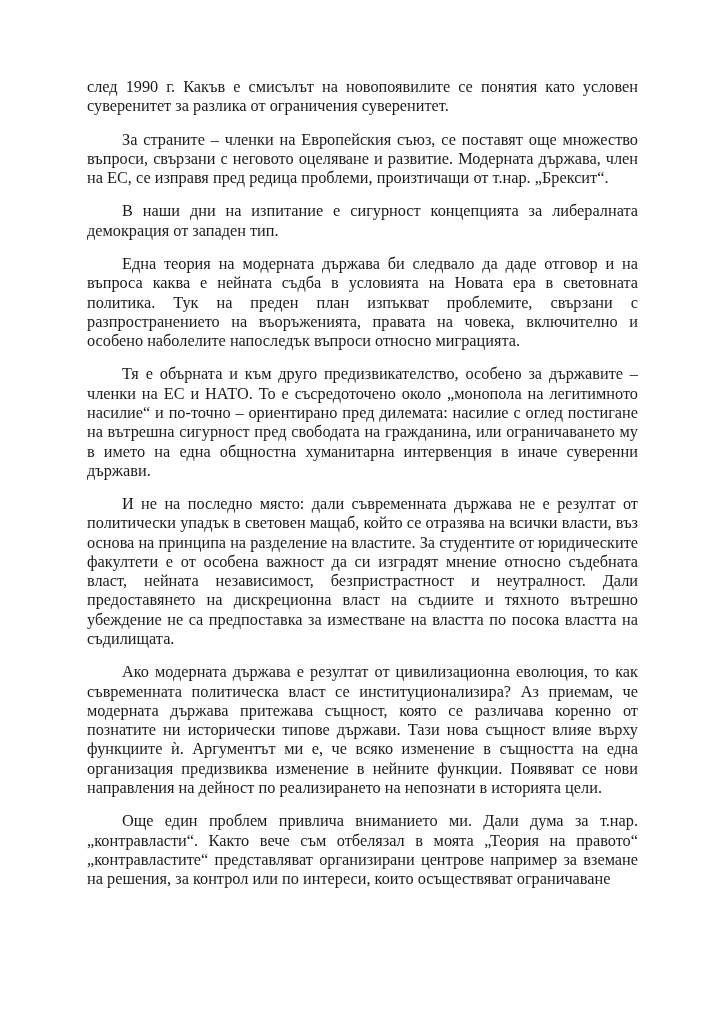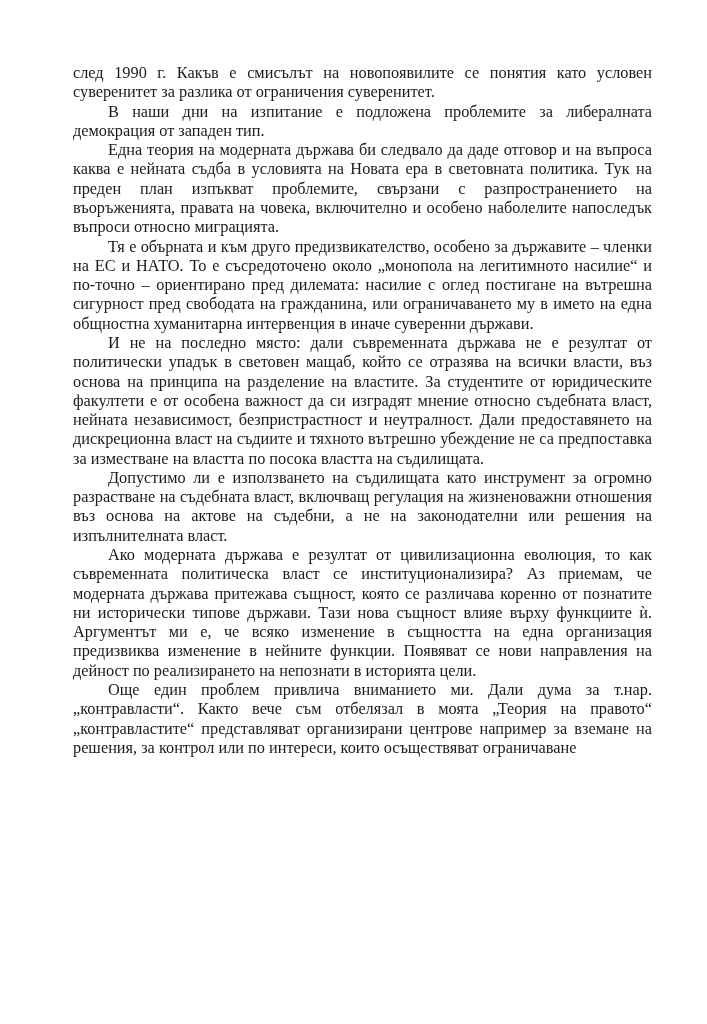--- a/index.html
+++ b/index.html
@@ -24,7 +24,7 @@
       color: #1a1a1a;
     }
     .para {
-      margin: 0;
+      margin: 14px;
       text-align: justify;
       text-indent: 35px;
       hyphens: none;

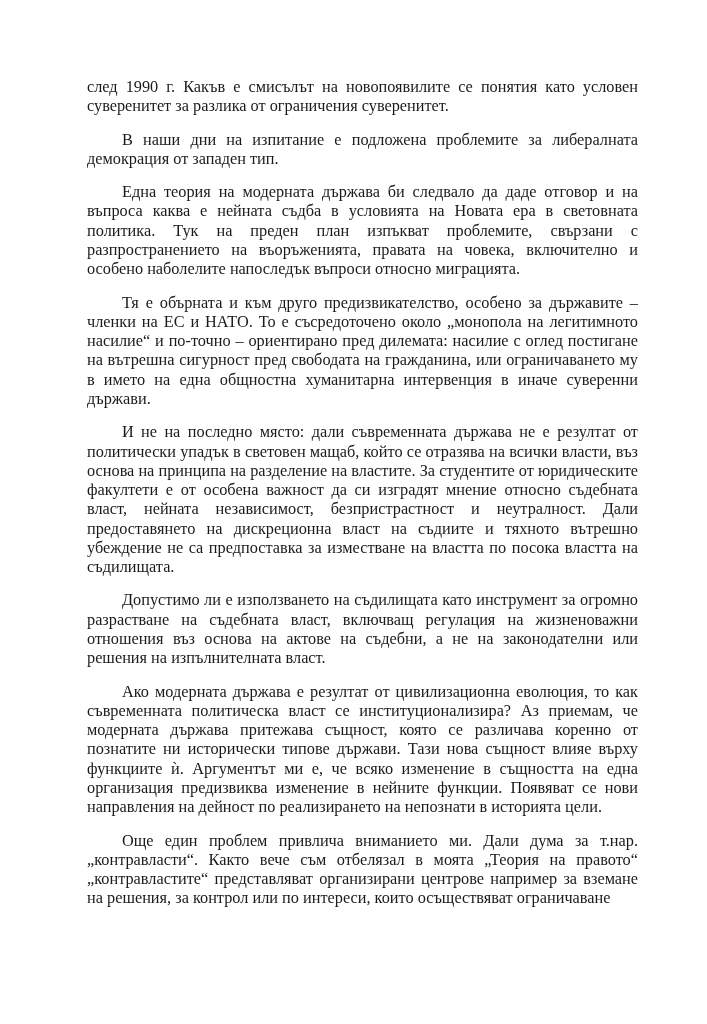--- a/index.html
+++ b/index.html
@@ -38,6 +38,7 @@
 
 <div class="page">
   <p class="para first">след 1990 г. Какъв е смисълът на новопоявилите се понятия като условен суверенитет за разлика от ограничения суверенитет.</p>
+  <p class="para">За страните – членки на Европейския съюз, се поставят още множество въпроси, свързани с неговото оцеляване и развитие. Модерната държава, член на ЕС, се изправя пред редица проблеми, произтичащи от т.нар. „Брексит“.</p>
   <p class="para">В наши дни на изпитание е подложена проблемите за либералната демокрация от западен тип.</p>
   <p class="para">Една теория на модерната държава би следвало да даде отговор и на въпроса каква е нейната съдба в условията на Новата ера в световната политика. Тук на преден план изпъкват проблемите, свързани с разпространението на въоръженията, правата на човека, включително и особено наболелите напоследък въпроси относно миграцията.</p>
   <p class="para">Тя е обърната и към друго предизвикателство, особено за държавите – членки на ЕС и НАТО. То е съсредоточено около „монопола на легитимното насилие“ и по-точно – ориентирано пред дилемата: насилие с оглед постигане на вътрешна сигурност пред свободата на гражданина, или ограничаването му в името на една общностна хуманитарна интервенция в иначе суверенни държави.</p>

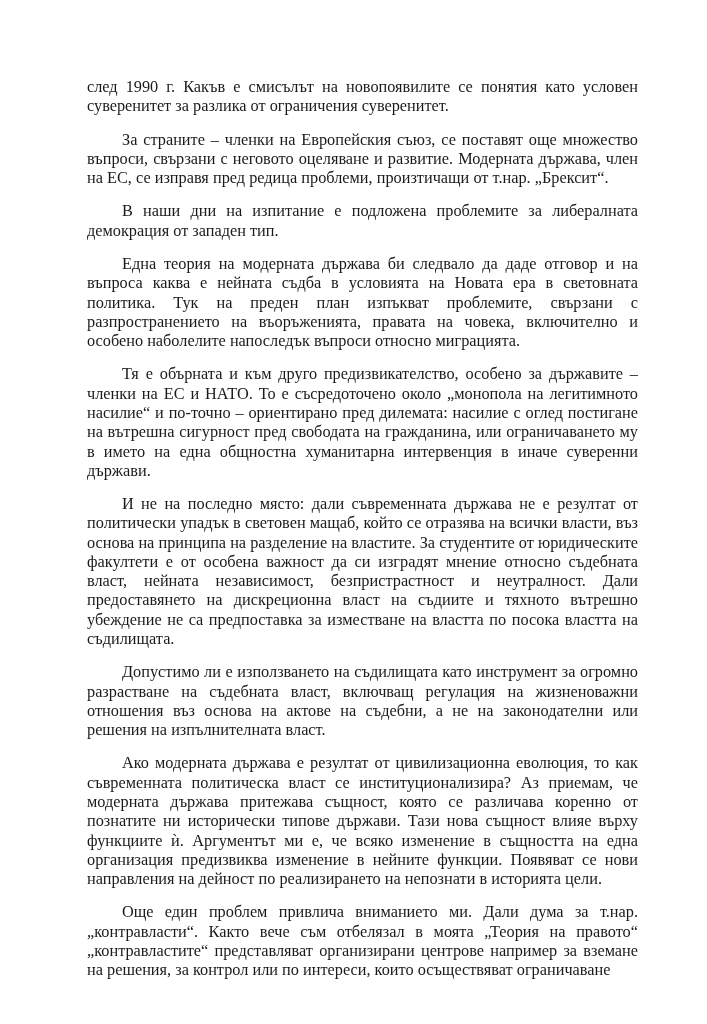--- a/index.html
+++ b/index.html
@@ -39,7 +39,7 @@
 <div class="page">
   <p class="para first">след 1990 г. Какъв е смисълът на новопоявилите се понятия като условен суверенитет за разлика от ограничения суверенитет.</p>
   <p class="para">За страните – членки на Европейския съюз, се поставят още множество въпроси, свързани с неговото оцеляване и развитие. Модерната държава, член на ЕС, се изправя пред редица проблеми, произтичащи от т.нар. „Брексит“.</p>
-  <p class="para">В наши дни на изпитание е подложена проблемите за либералната демокрация от западен тип.</p>
+  <p class="para">В наши дни на изпитание е сигурност концепцията за либералната демокрация от западен тип.</p>
   <p class="para">Една теория на модерната държава би следвало да даде отговор и на въпроса каква е нейната съдба в условията на Новата ера в световната политика. Тук на преден план изпъкват проблемите, свързани с разпространението на въоръженията, правата на човека, включително и особено наболелите напоследък въпроси относно миграцията.</p>
   <p class="para">Тя е обърната и към друго предизвикателство, особено за държавите – членки на ЕС и НАТО. То е съсредоточено около „монопола на легитимното насилие“ и по-точно – ориентирано пред дилемата: насилие с оглед постигане на вътрешна сигурност пред свободата на гражданина, или ограничаването му в името на една общностна хуманитарна интервенция в иначе суверенни държави.</p>
   <p class="para">И не на последно място: дали съвременната държава не е резултат от политически упадък в световен мащаб, който се отразява на всички власти, въз основа на принципа на разделение на властите. За студентите от юридическите факултети е от особена важност да си изградят мнение относно съдебната власт, нейната независимост, безпристрастност и неутралност. Дали предоставянето на дискреционна власт на съдиите и тяхното вътрешно убеждение не са предпоставка за изместване на властта по посока властта на съдилищата.</p>

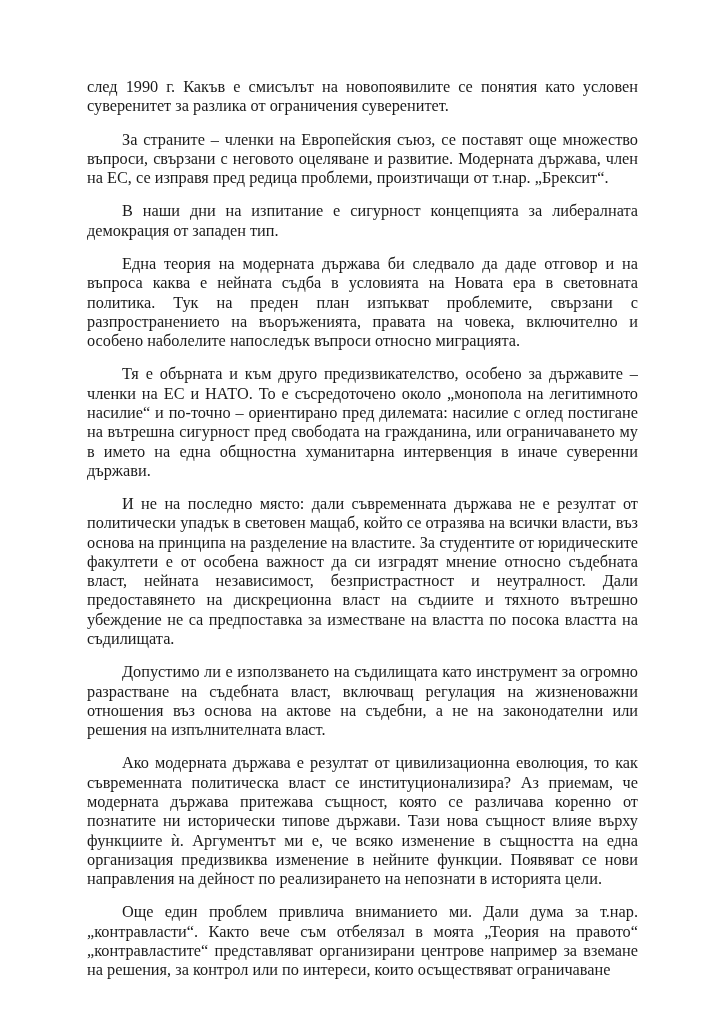--- a/index.html
+++ b/index.html
@@ -43,7 +43,6 @@
   <p class="para">Една теория на модерната държава би следвало да даде отговор и на въпроса каква е нейната съдба в условията на Новата ера в световната политика. Тук на преден план изпъкват проблемите, свързани с разпространението на въоръженията, правата на човека, включително и особено наболелите напоследък въпроси относно миграцията.</p>
   <p class="para">Тя е обърната и към друго предизвикателство, особено за държавите – членки на ЕС и НАТО. То е съсредоточено около „монопола на легитимното насилие“ и по-точно – ориентирано пред дилемата: насилие с оглед постигане на вътрешна сигурност пред свободата на гражданина, или ограничаването му в името на една общностна хуманитарна интервенция в иначе суверенни държави.</p>
   <p class="para">И не на последно място: дали съвременната държава не е резултат от политически упадък в световен мащаб, който се отразява на всички власти, въз основа на принципа на разделение на властите. За студентите от юридическите факултети е от особена важност да си изградят мнение относно съдебната власт, нейната независимост, безпристрастност и неутралност. Дали предоставянето на дискреционна власт на съдиите и тяхното вътрешно убеждение не са предпоставка за изместване на властта по посока властта на съдилищата.</p>
-  <p class="para">Допустимо ли е използването на съдилищата като инструмент за огромно разрастване на съдебната власт, включващ регулация на жизненоважни отношения въз основа на актове на съдебни, а не на законодателни или решения на изпълнителната власт.</p>
   <p class="para">Ако модерната държава е резултат от цивилизационна еволюция, то как съвременната политическа власт се институционализира? Аз приемам, че модерната държава притежава същност, която се различава коренно от познатите ни исторически типове държави. Тази нова същност влияе върху функциите ѝ. Аргументът ми е, че всяко изменение в същността на една организация предизвиква изменение в нейните функции. Появяват се нови направления на дейност по реализирането на непознати в историята цели.</p>
   <p class="para">Още един проблем привлича вниманието ми. Дали дума за т.нар. „контравласти“. Както вече съм отбелязал в моята „Теория на правото“ „контравластите“ представляват организирани центрове например за вземане на решения, за контрол или по интереси, които осъществяват ограничаване</p>
 </div>

